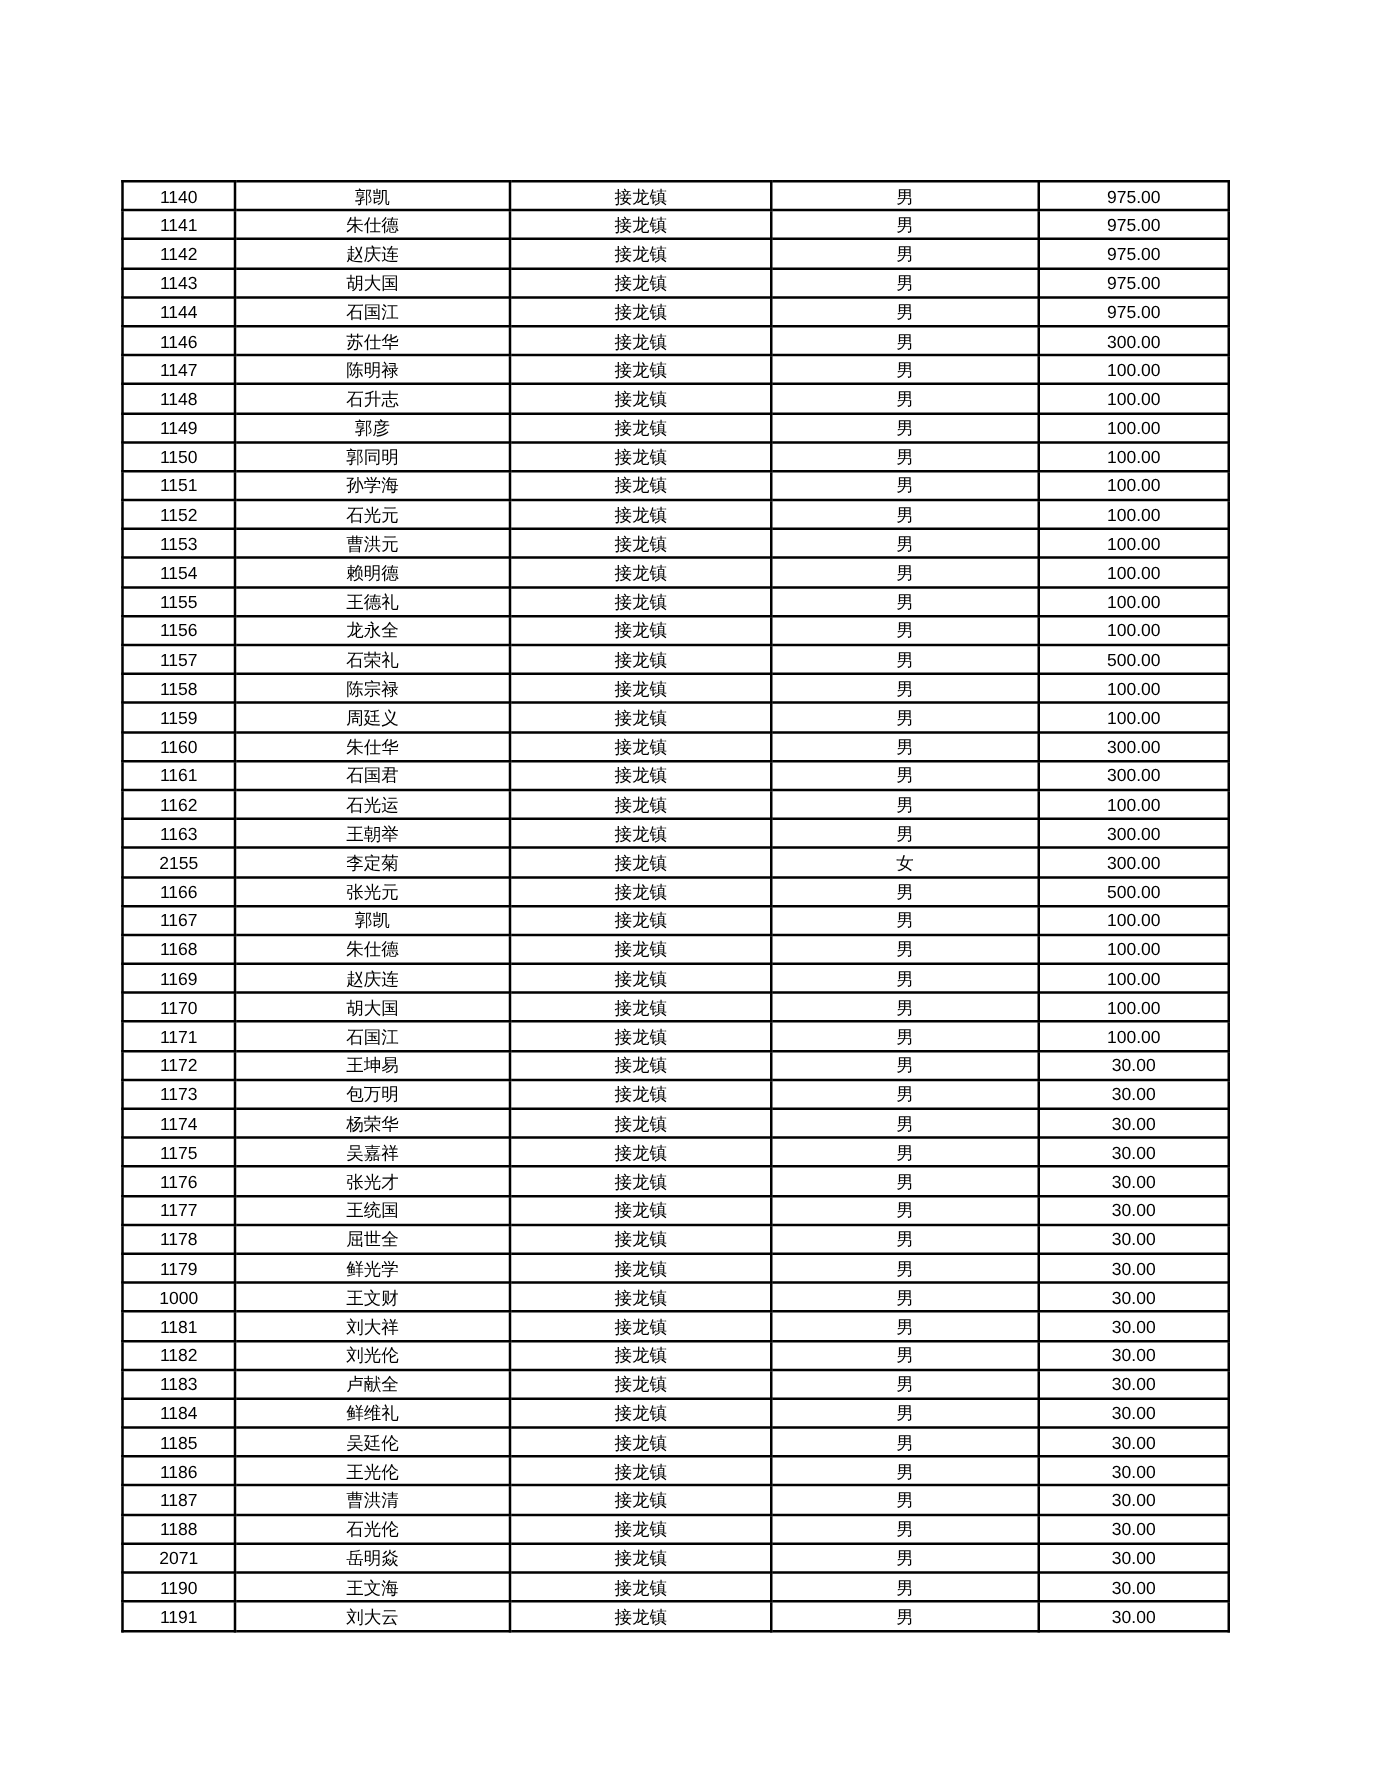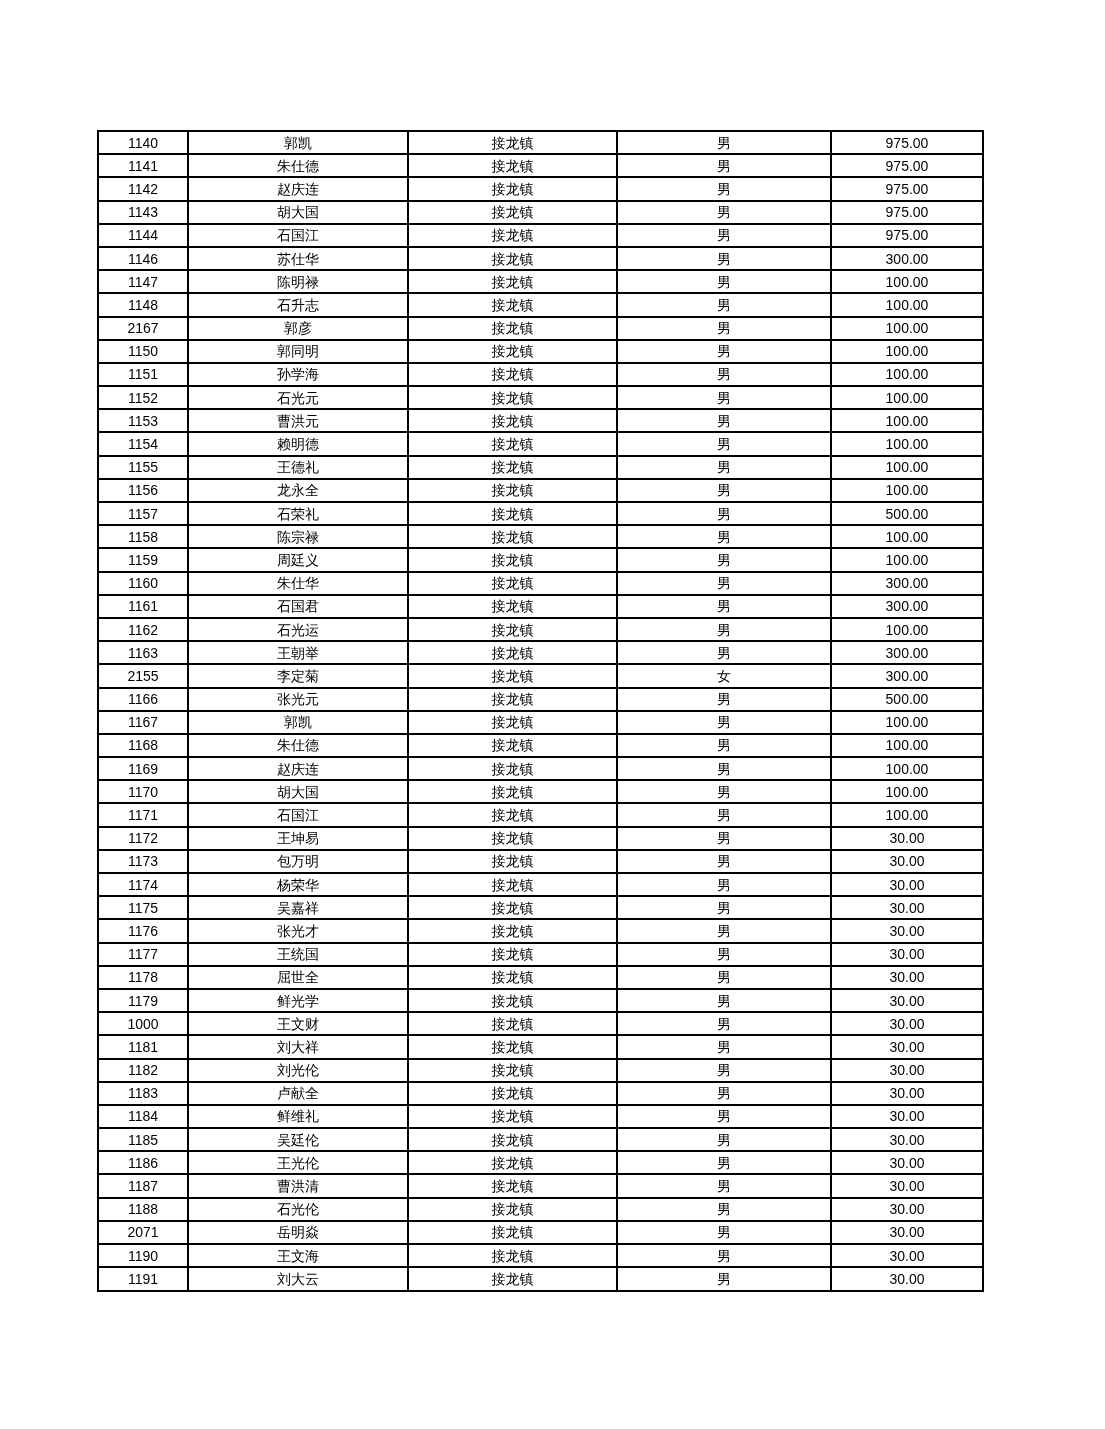--- a/index.html
+++ b/index.html
@@ -17,7 +17,7 @@
   .sheet {
     position: absolute;
     left: 97px;
-    top: 130px;
+    top: 144px;
     border-radius: 26px;
   }
   table.roster {

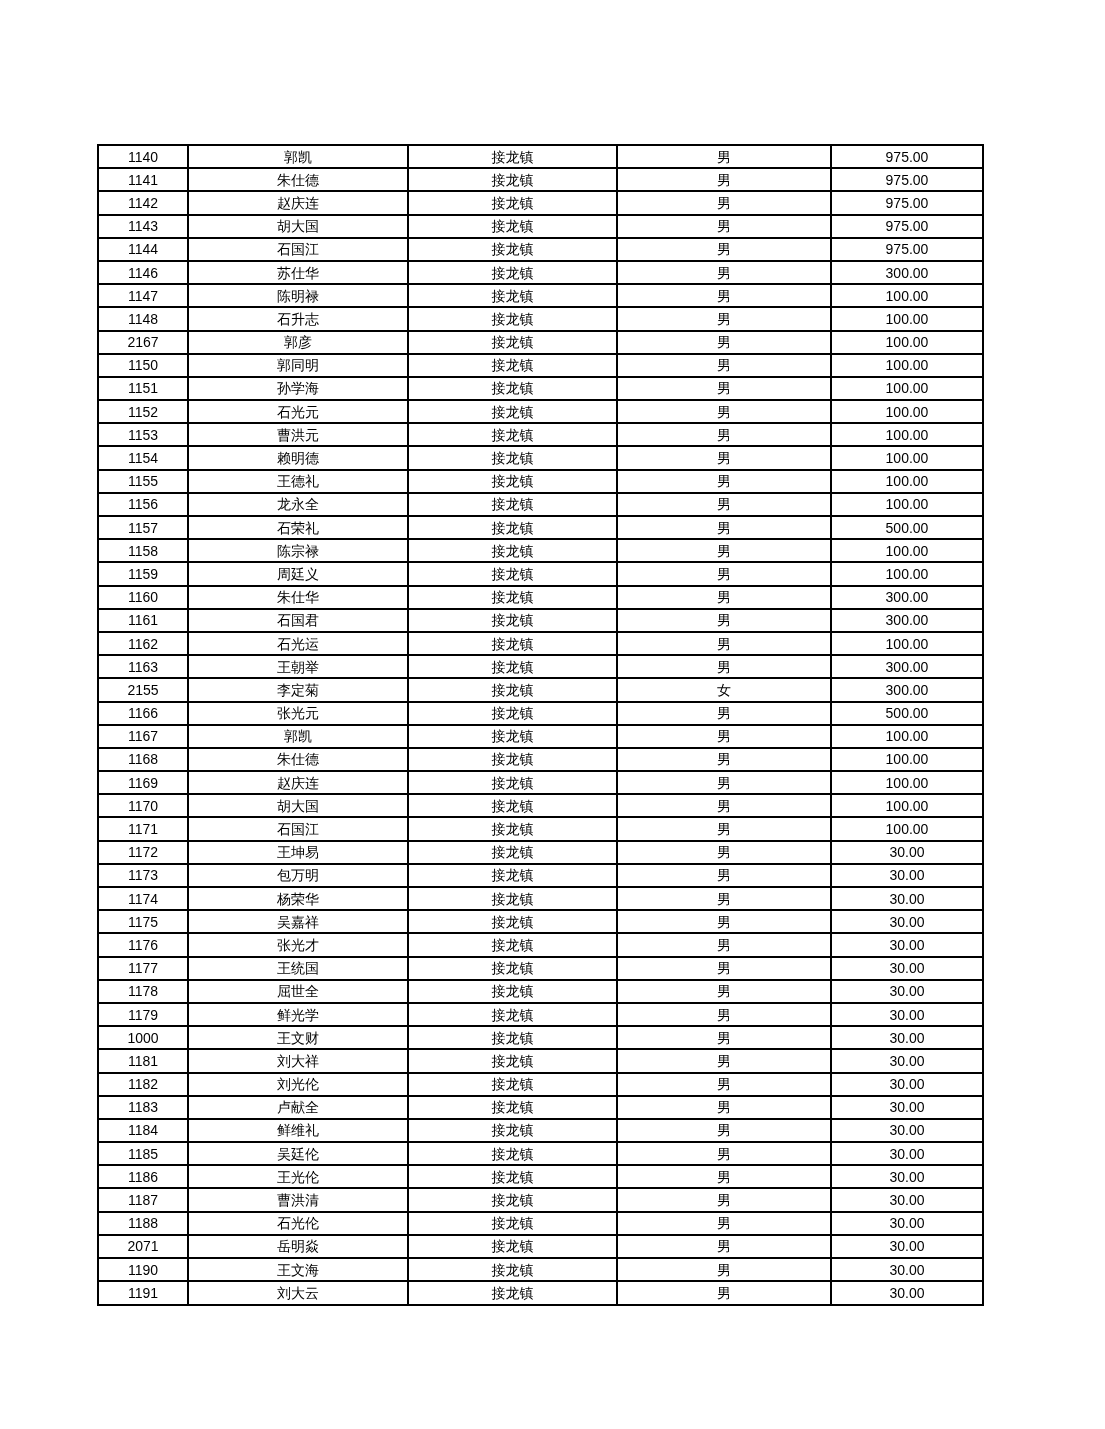--- a/index.html
+++ b/index.html
@@ -114,7 +114,7 @@
           <td>100.00</td>
         </tr>
         <tr>
-          <td>2167</td>
+          <td>1149</td>
           <td>郭彦</td>
           <td>接龙镇</td>
           <td>男</td>

